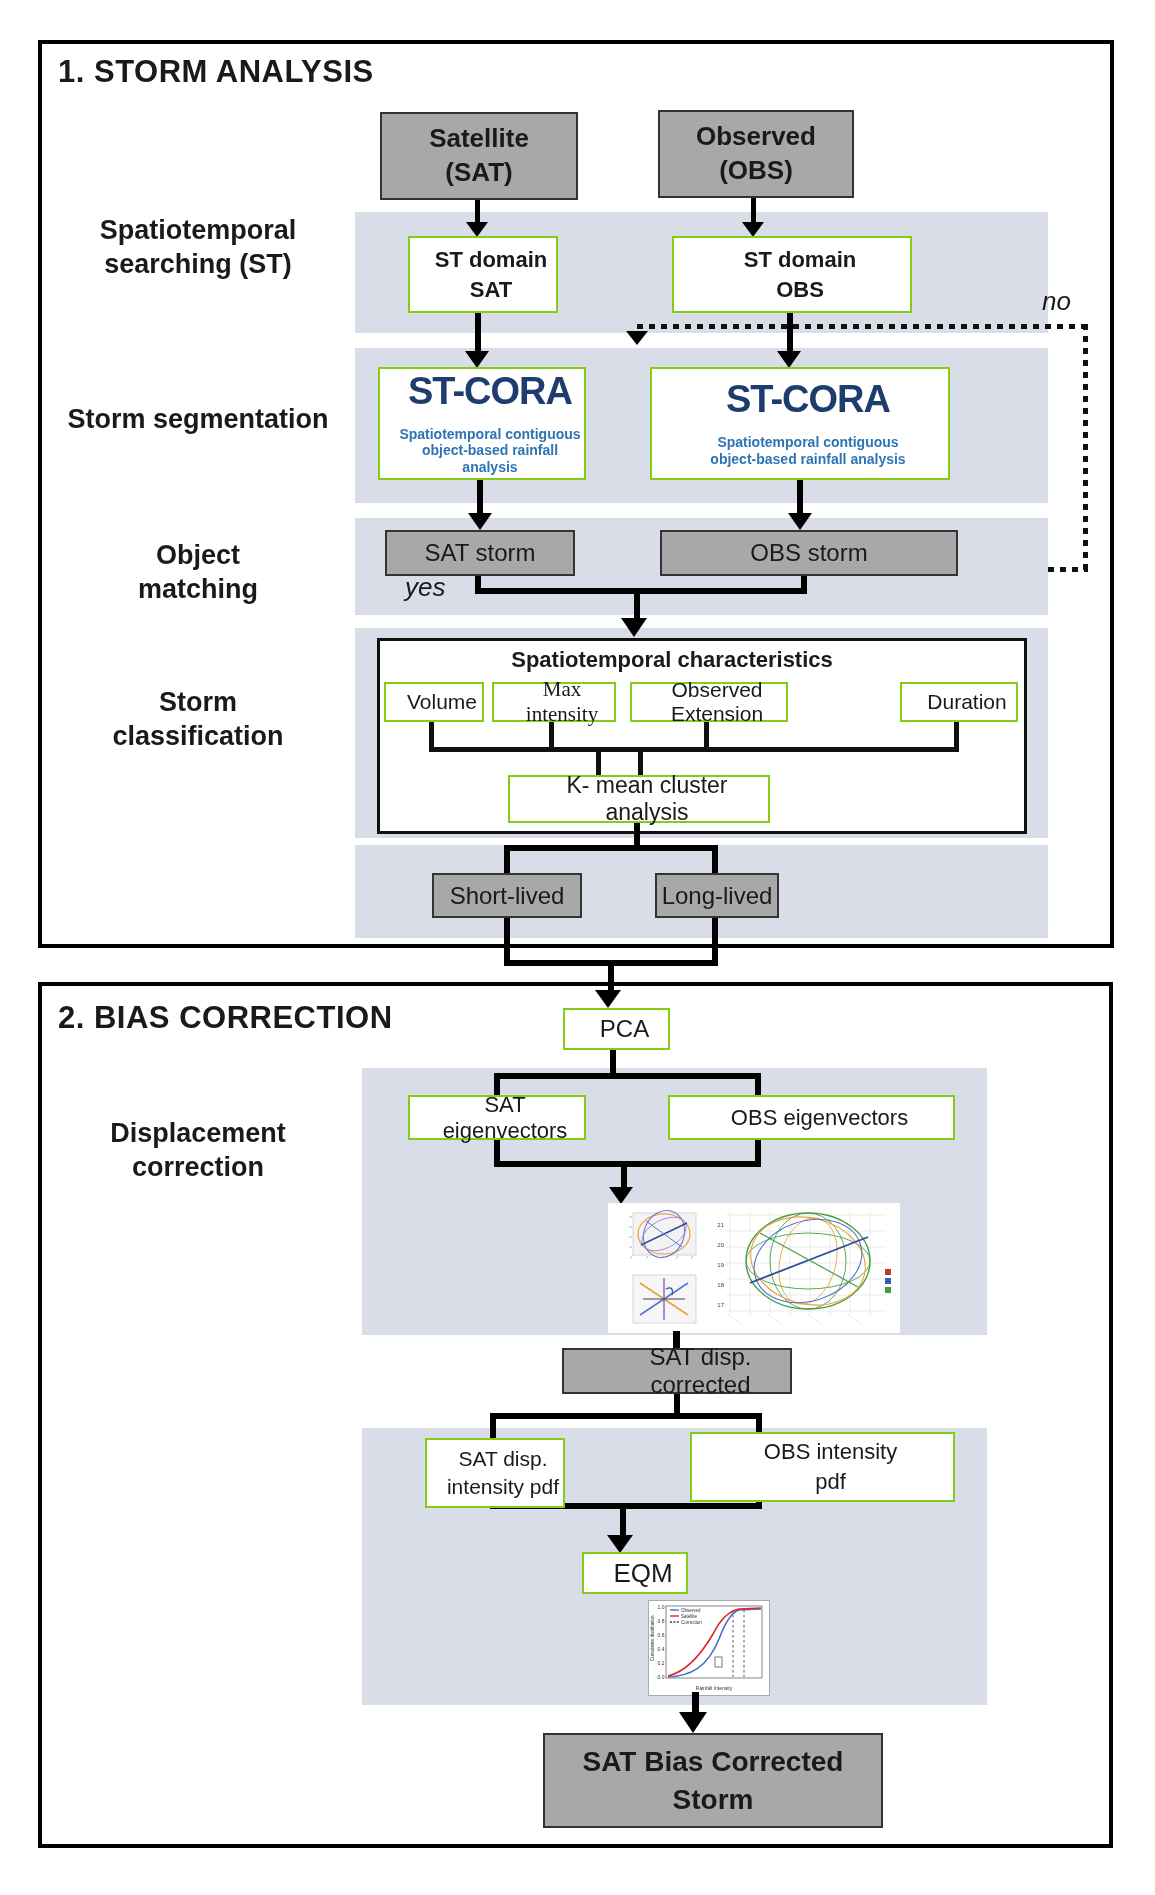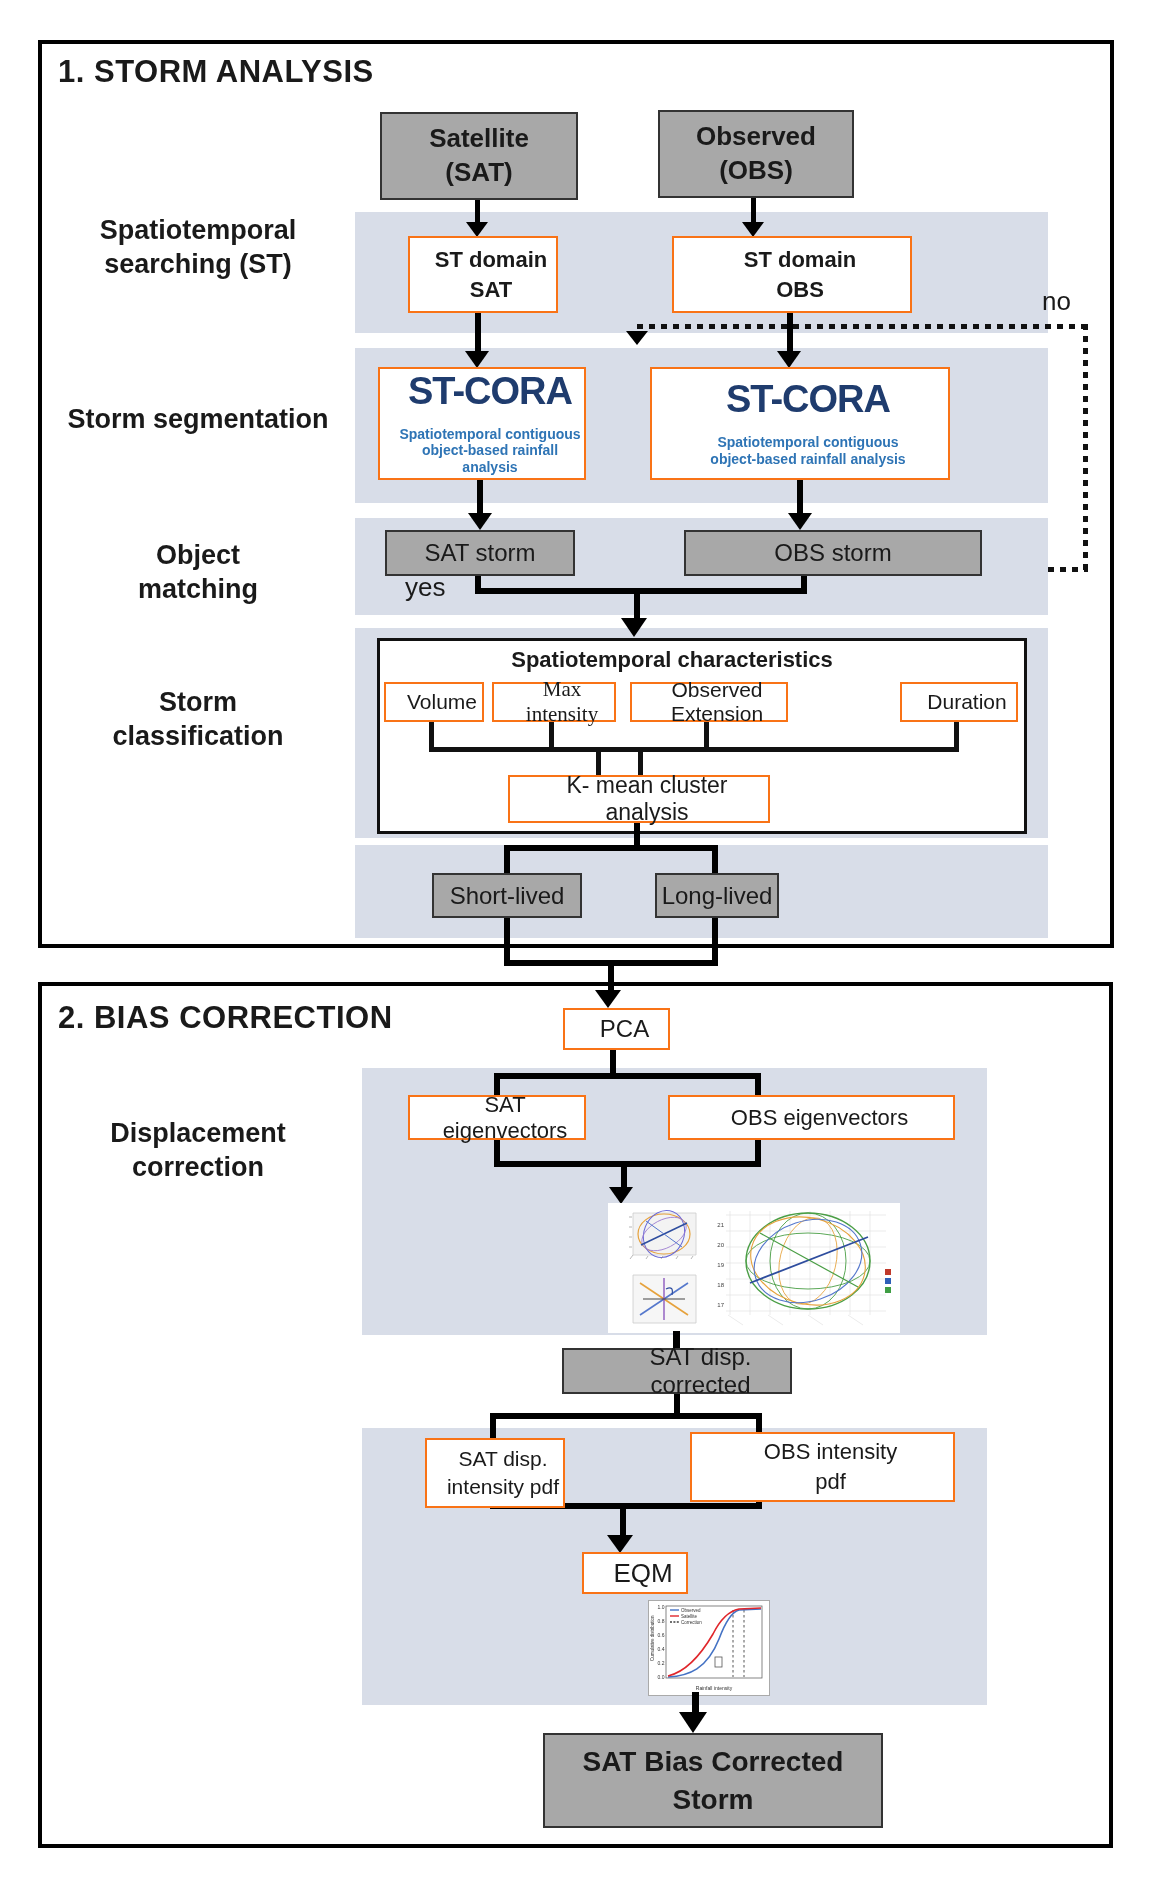--- a/index.html
+++ b/index.html
@@ -12,7 +12,7 @@
   .sectitle{font-size:31px;font-weight:bold;letter-spacing:.5px;}
   .rowlabel{font-size:27px;font-weight:bold;line-height:1.25;}
   .gbox{background:#a8a8a8;border:2px solid #333;}
-  .wbox{background:#fff;border:2px solid #f97316;padding-left:16px;}
+  .wbox{background:#fff;border:2px solid #84cc16;padding-left:16px;}
   .line{background:#000;}
   .thin{background:#111;}
   .ahd{width:0;height:0;border-left:12px solid transparent;border-right:12px solid transparent;border-top:17px solid #000;}

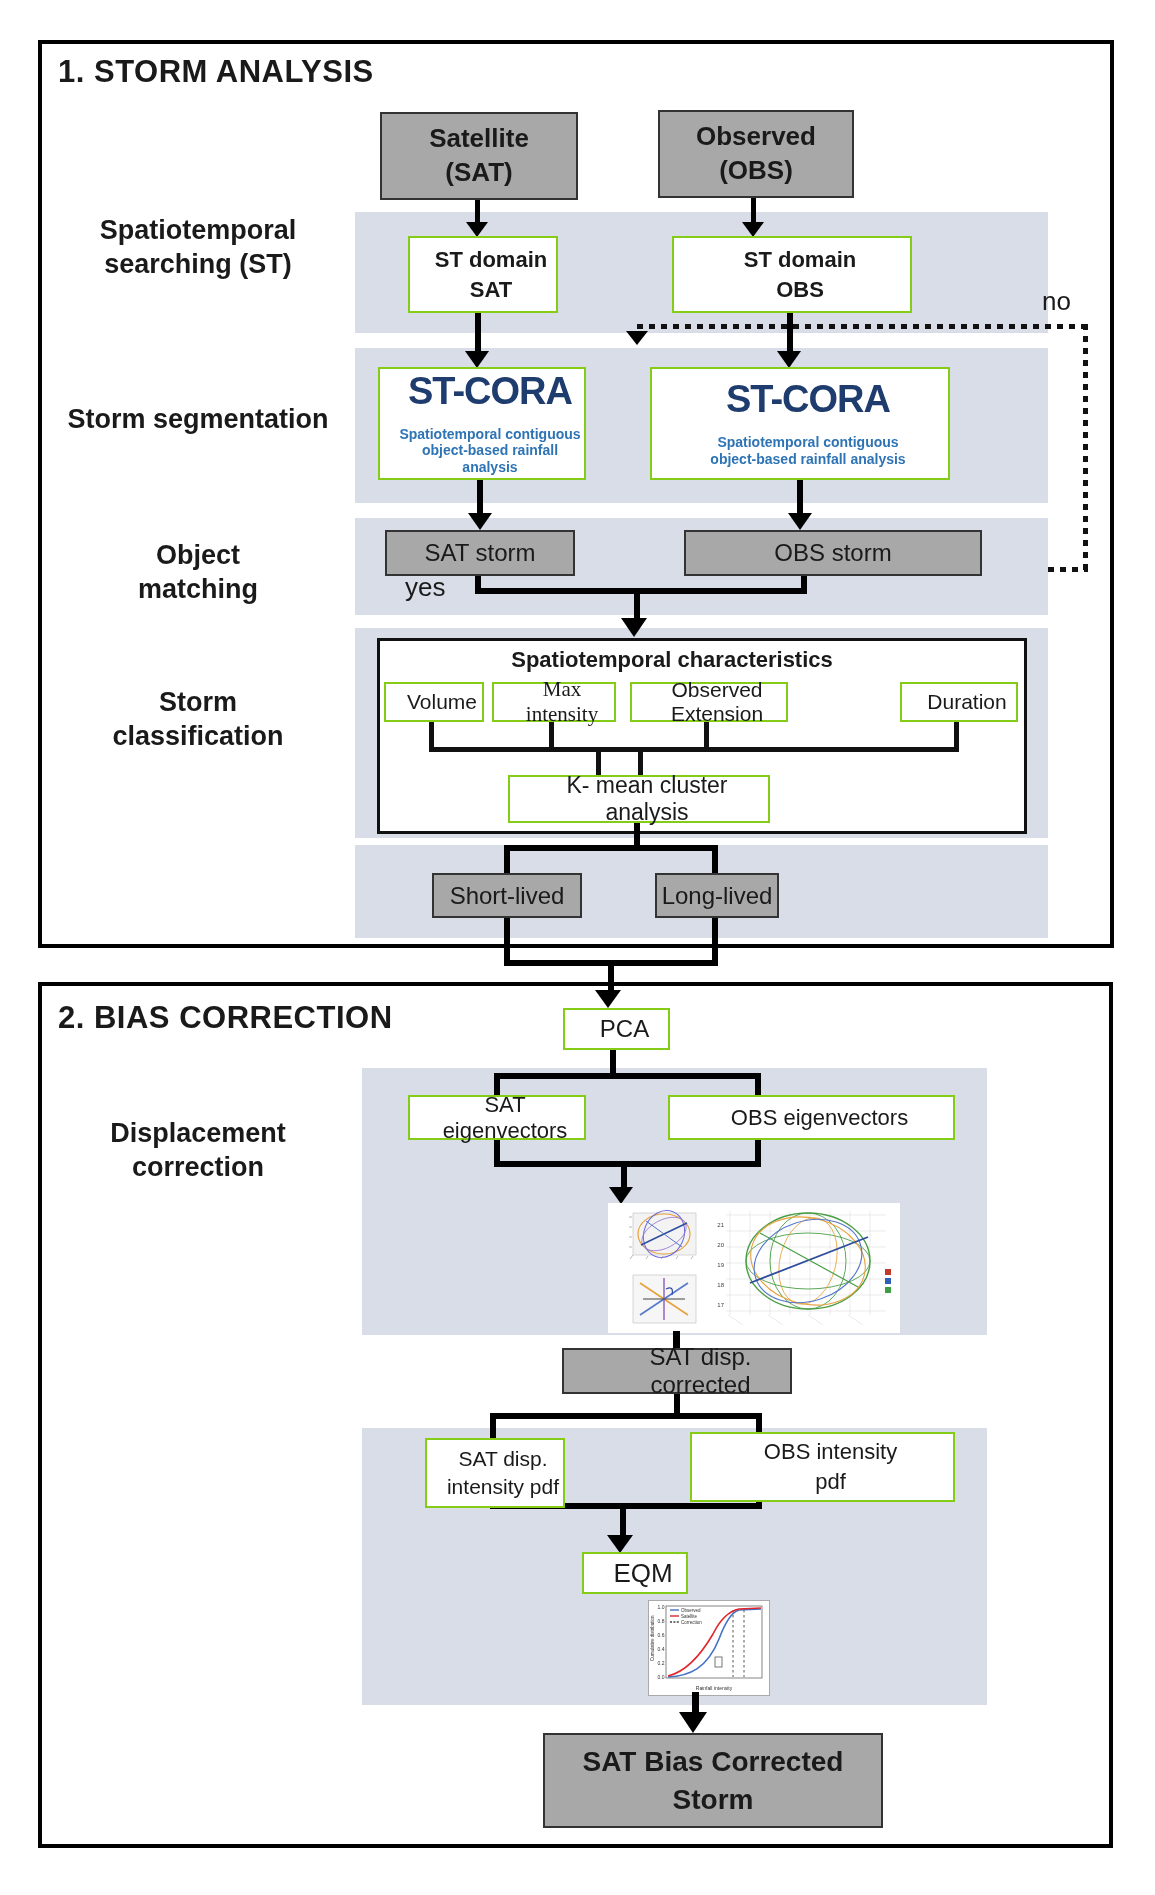--- a/index.html
+++ b/index.html
@@ -18,7 +18,7 @@
   .ahd{width:0;height:0;border-left:12px solid transparent;border-right:12px solid transparent;border-top:17px solid #000;}
   .dot-h{height:5px;background:repeating-linear-gradient(90deg,#111 0 6px,transparent 6px 12px);}
   .dot-v{width:5px;background:repeating-linear-gradient(180deg,#111 0 6px,transparent 6px 12px);}
-  .ital{font-size:26px;}
+  .ital{font-style:italic;font-size:26px;}
   .cora-title{font-size:38px;font-weight:bold;color:#1f3c6e;line-height:1;letter-spacing:-1px;}
   .cora-sub{font-size:14px;font-weight:bold;color:#2e74b5;line-height:1.18;margin-top:16px;}
   svg text{font-family:"Liberation Sans","DejaVu Sans",sans-serif;}

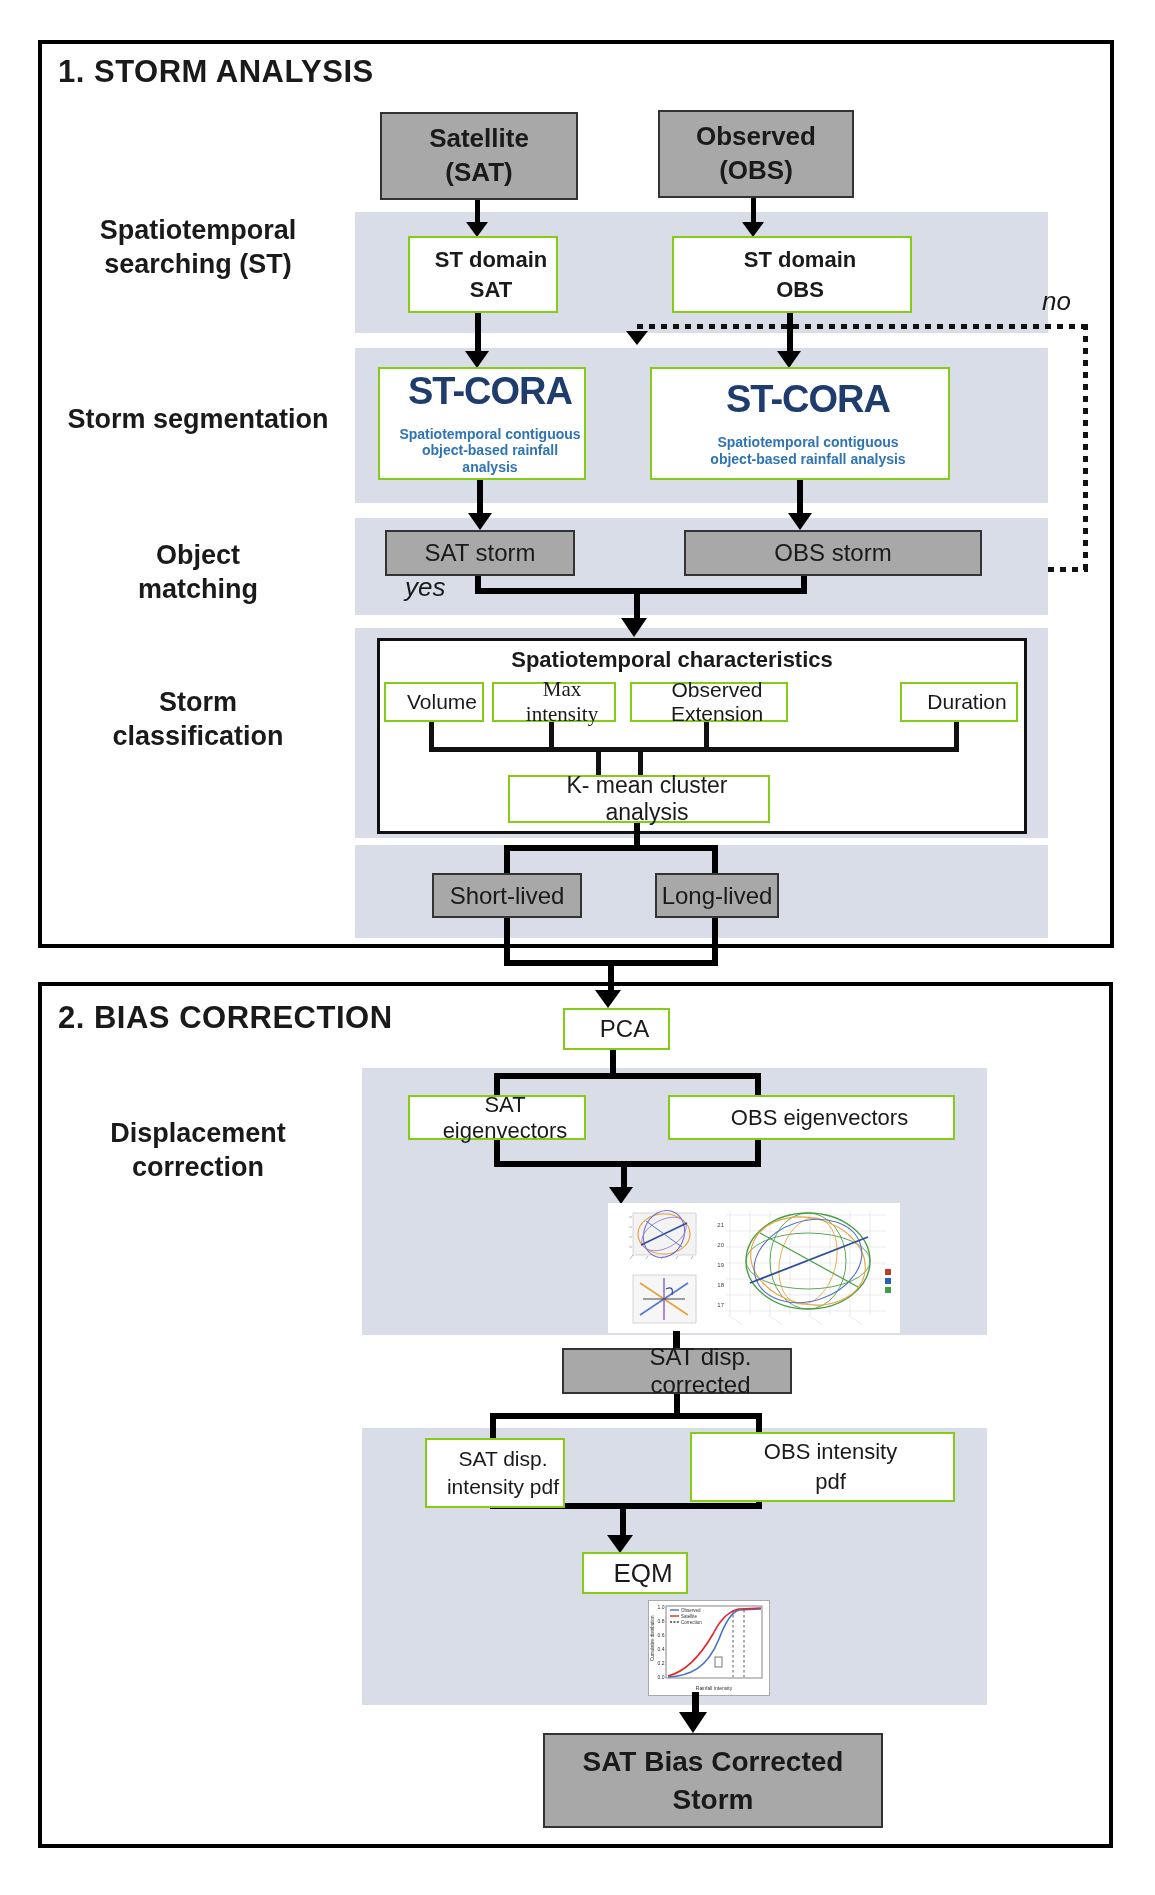--- a/index.html
+++ b/index.html
@@ -95,7 +95,7 @@
   </div>
 
   <div class="abs c gbox" style="left:385px;top:530px;width:190px;height:46px;font-size:24px;">SAT storm</div>
-  <div class="abs c gbox" style="left:660px;top:530px;width:298px;height:46px;font-size:24px;margin-left:24px;">OBS storm</div>
+  <div class="abs c gbox" style="left:660px;top:530px;width:298px;height:46px;font-size:24px;">OBS storm</div>
 
   <div class="abs" style="left:377px;top:638px;width:650px;height:196px;background:#fff;border:3px solid #111;"></div>
   <div class="abs c" style="left:387px;top:646px;width:570px;height:28px;font-size:22px;font-weight:bold;">Spatiotemporal characteristics</div>

